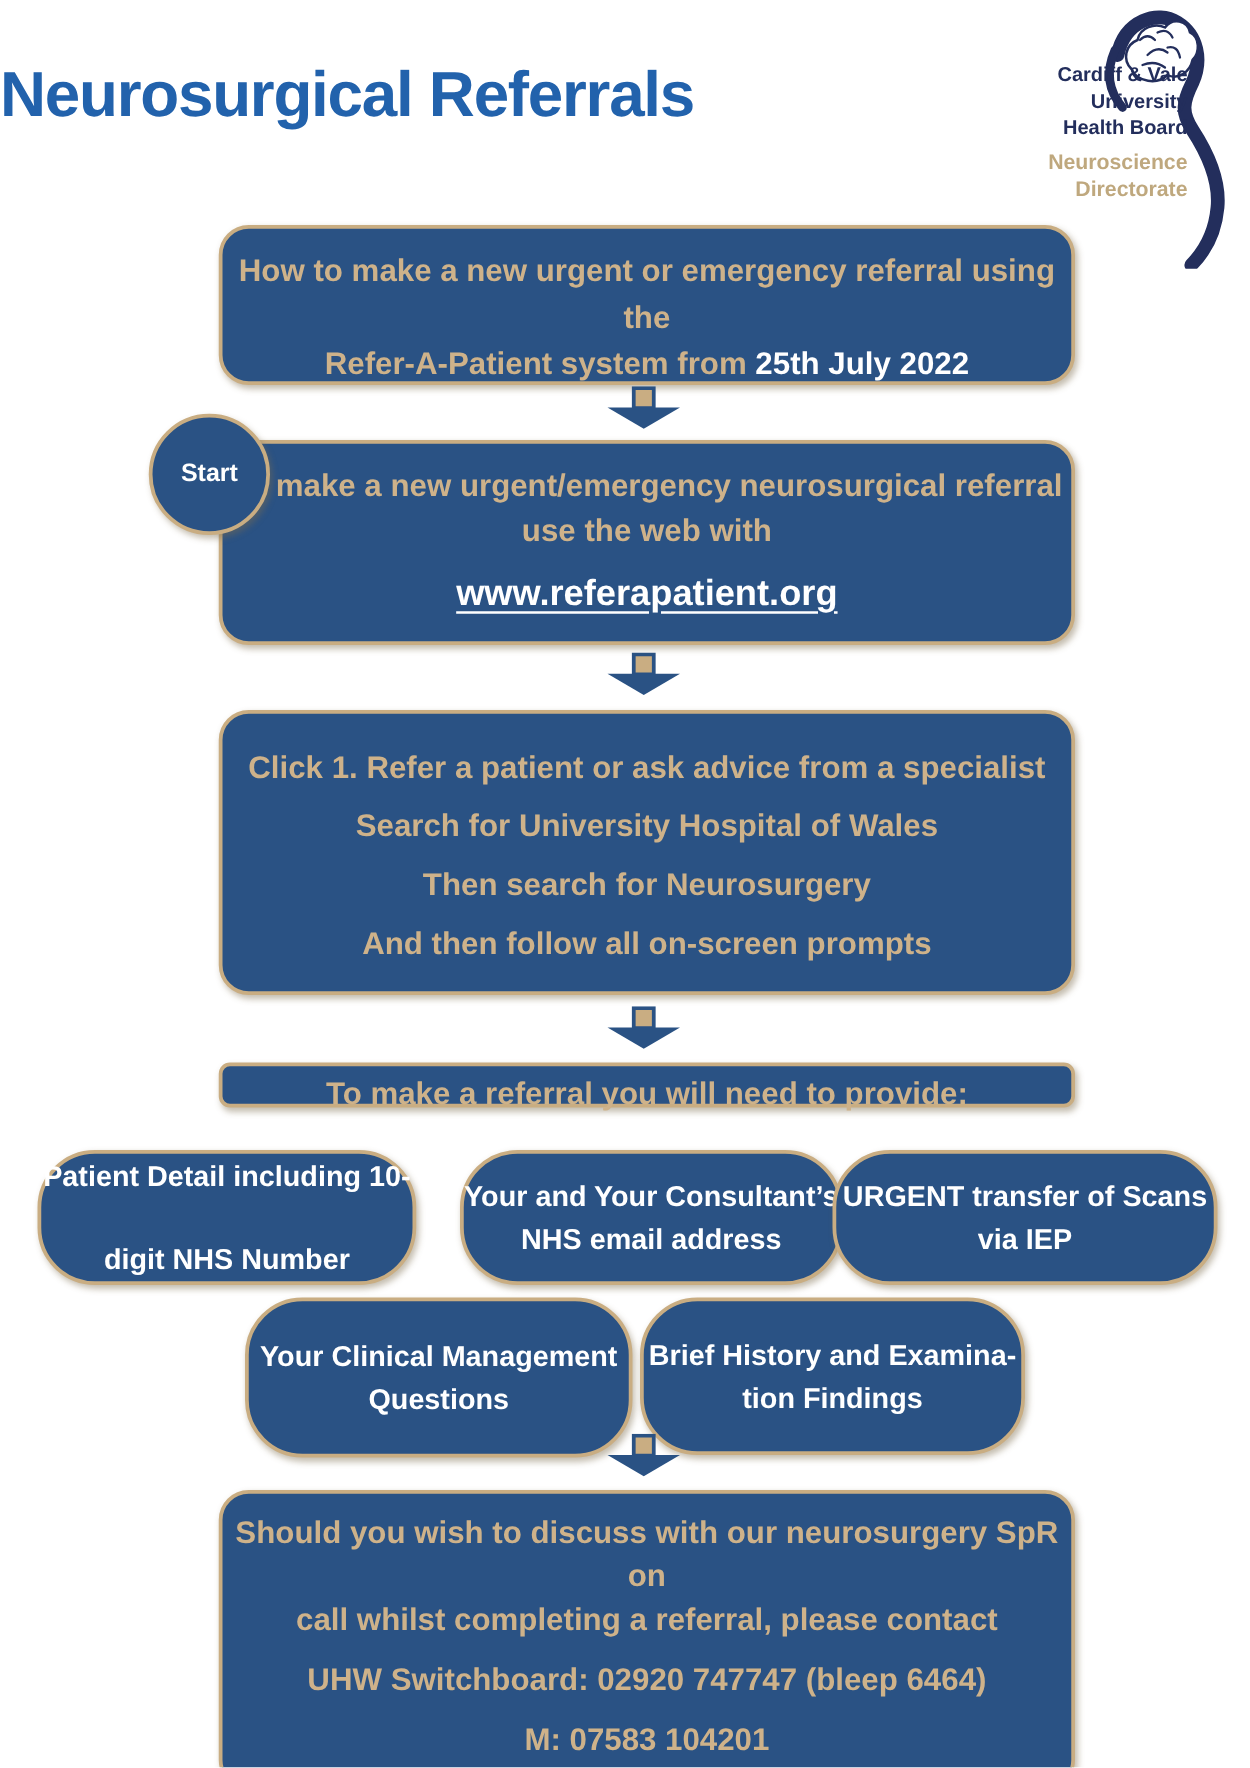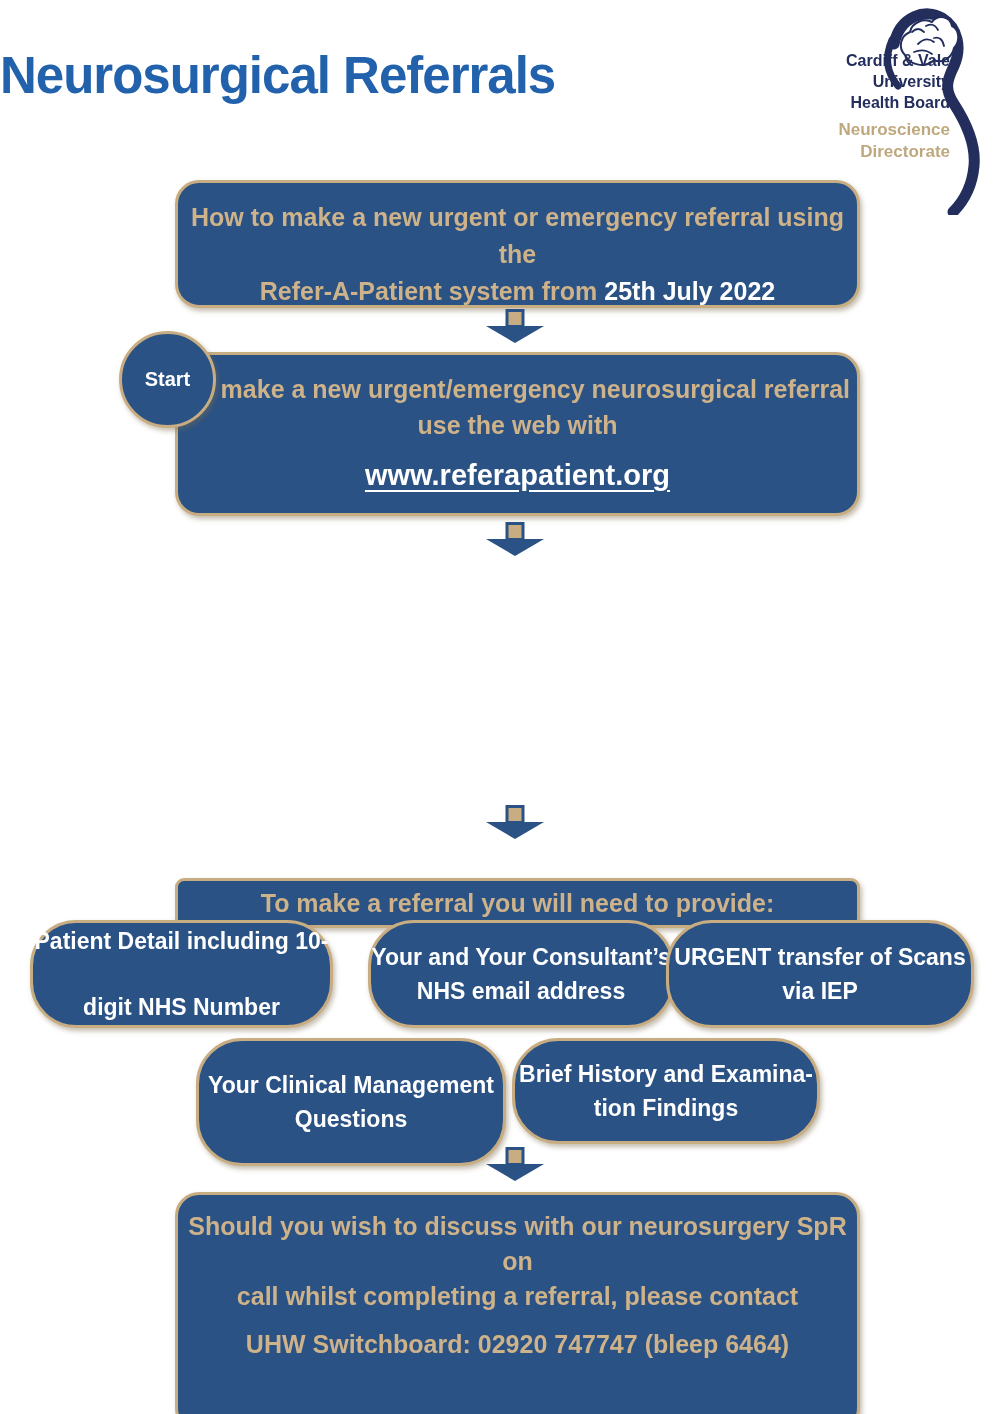--- a/index.html
+++ b/index.html
@@ -126,6 +126,12 @@
     <polygon points="1,17 59,17 30,34" fill="#2A5284"></polygon>
   </svg>
 
+  <div class="flow-box steps-box">
+    <div>Click 1. Refer a patient or ask advice from a specialist</div>
+    <div>Search for University Hospital of Wales</div>
+    <div>Then search for Neurosurgery</div>
+    <div>And then follow all on-screen prompts</div>
+  </div>
 
   <svg class="down-arrow arrow-3" viewBox="0 0 60 35">
     <rect x="22" y="1.5" width="16" height="16" fill="#C9AD82" stroke="#2A5284" stroke-width="3"></rect>

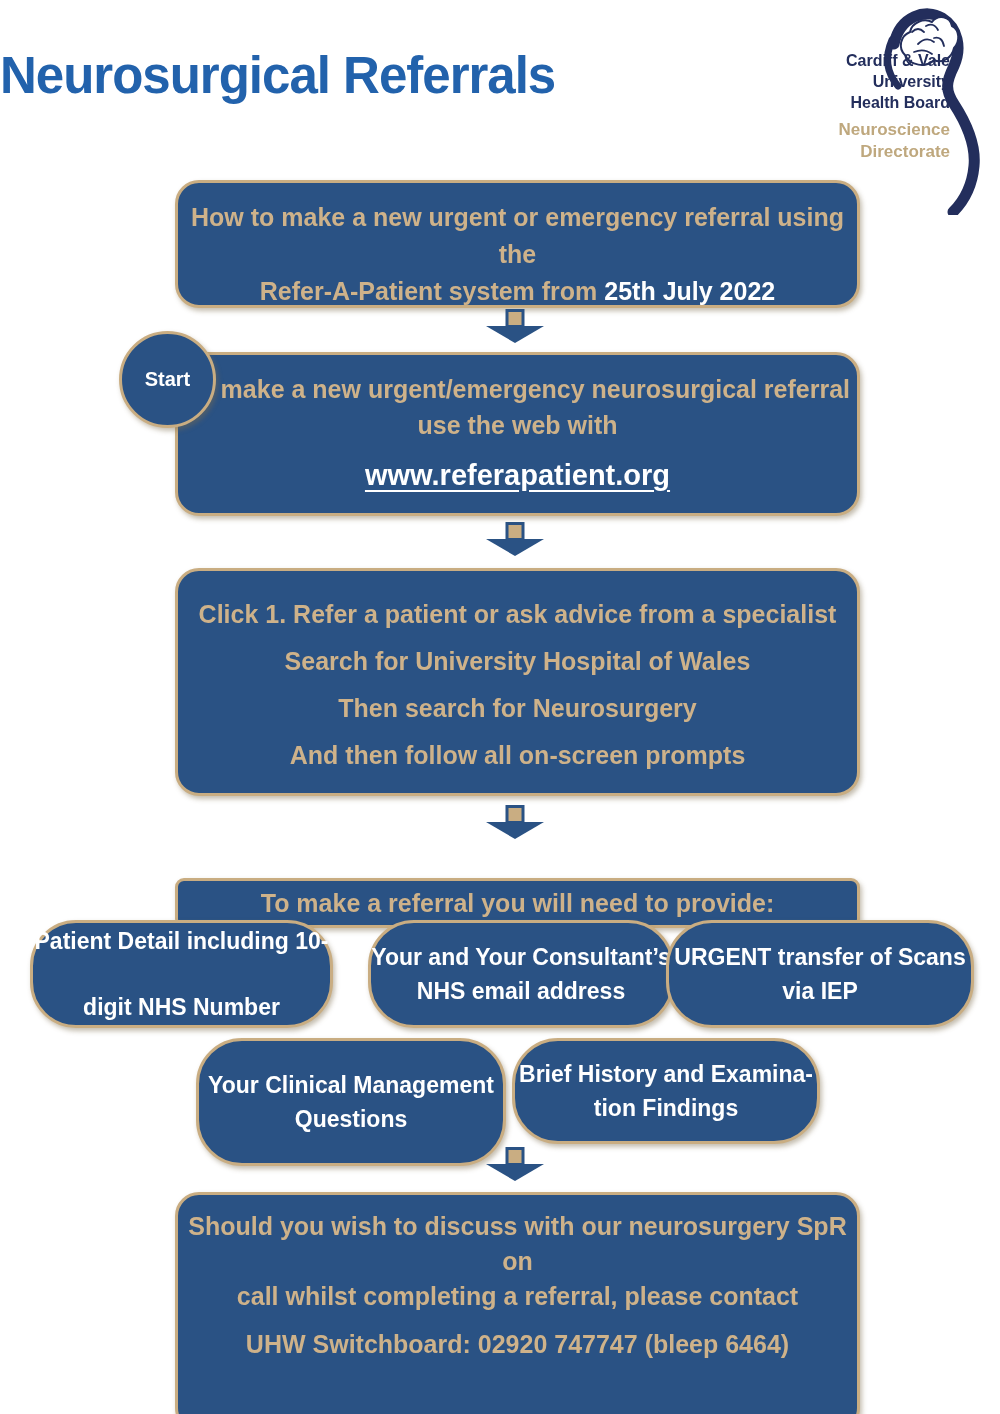--- a/index.html
+++ b/index.html
@@ -41,7 +41,7 @@
     text-decoration:underline;text-underline-offset:5px;cursor:pointer;line-height:34px;
   }
   .steps-box{top:568px;height:228px;padding-top:20px;line-height:47px;}
-  .provide-bar{top:850px;height:50px;border-radius:9px;line-height:45px;margin-top:28px;}
+  .provide-bar{top:850px;height:36px;border-radius:9px;line-height:45px;}
   .contact-box{top:1192px;height:240px;padding-top:14px;line-height:35px;}
   .contact-box .phone-line{margin-top:13px;}
   

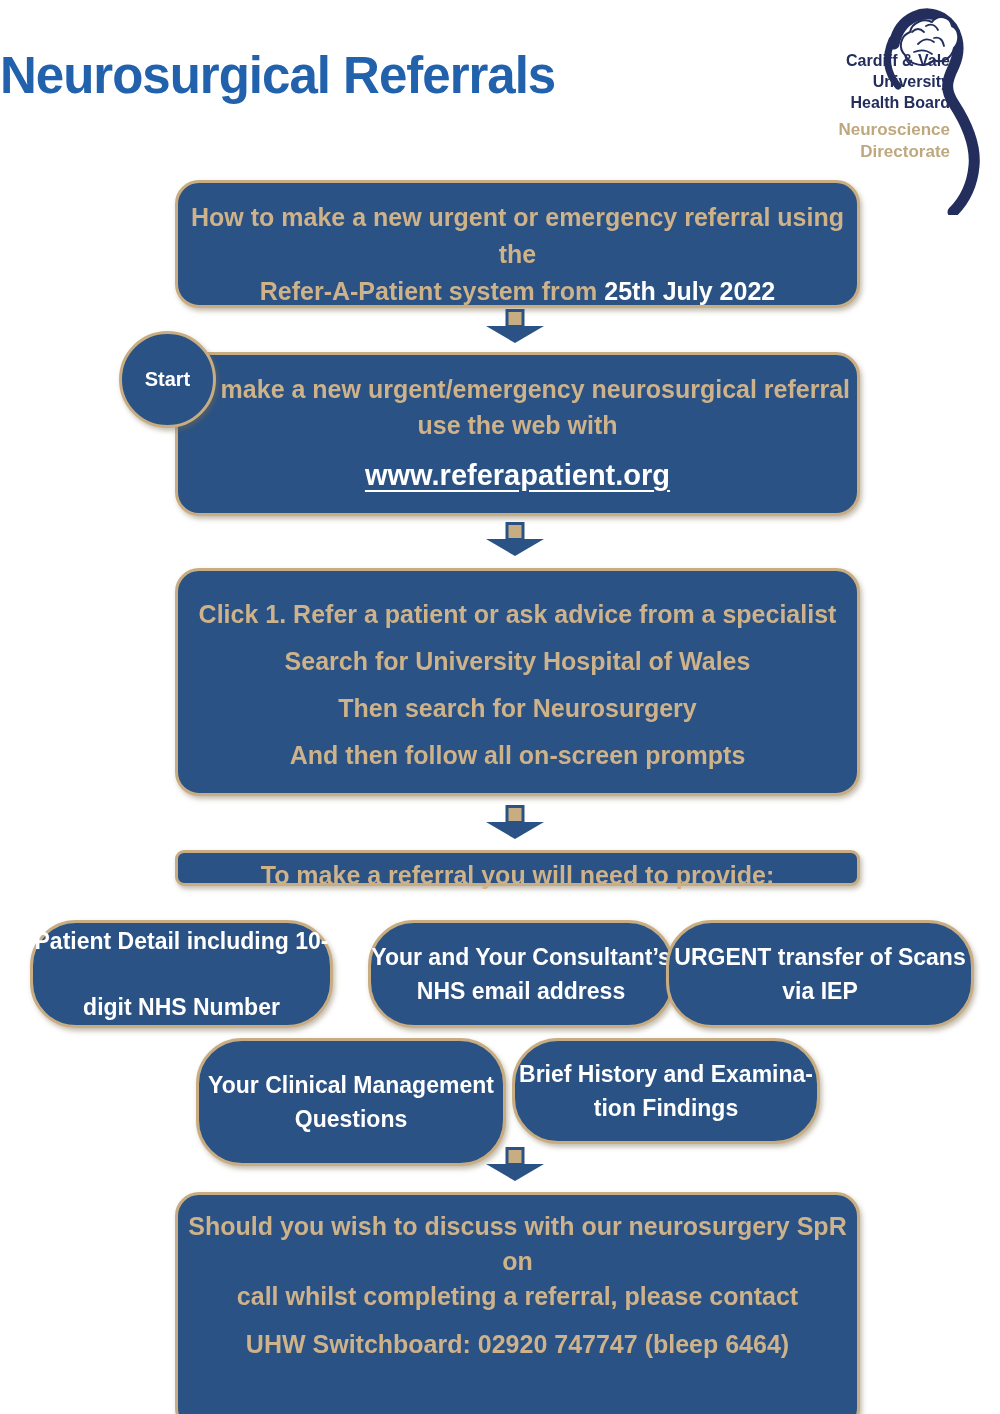--- a/index.html
+++ b/index.html
@@ -63,7 +63,7 @@
   .pill-2{top:920px;left:368px;width:306px;}
   .pill-3{top:920px;left:666px;width:308px;}
   .pill-4{top:1038px;left:196px;width:310px;height:128px;}
-  .pill-5{top:1038px;left:512px;width:308px;height:106px;}
+  .pill-5{top:1038px;left:512px;width:308px;height:126px;}
   
   .down-arrow{position:absolute;left:485px;width:60px;height:35px;}
   .arrow-1{top:309px;}

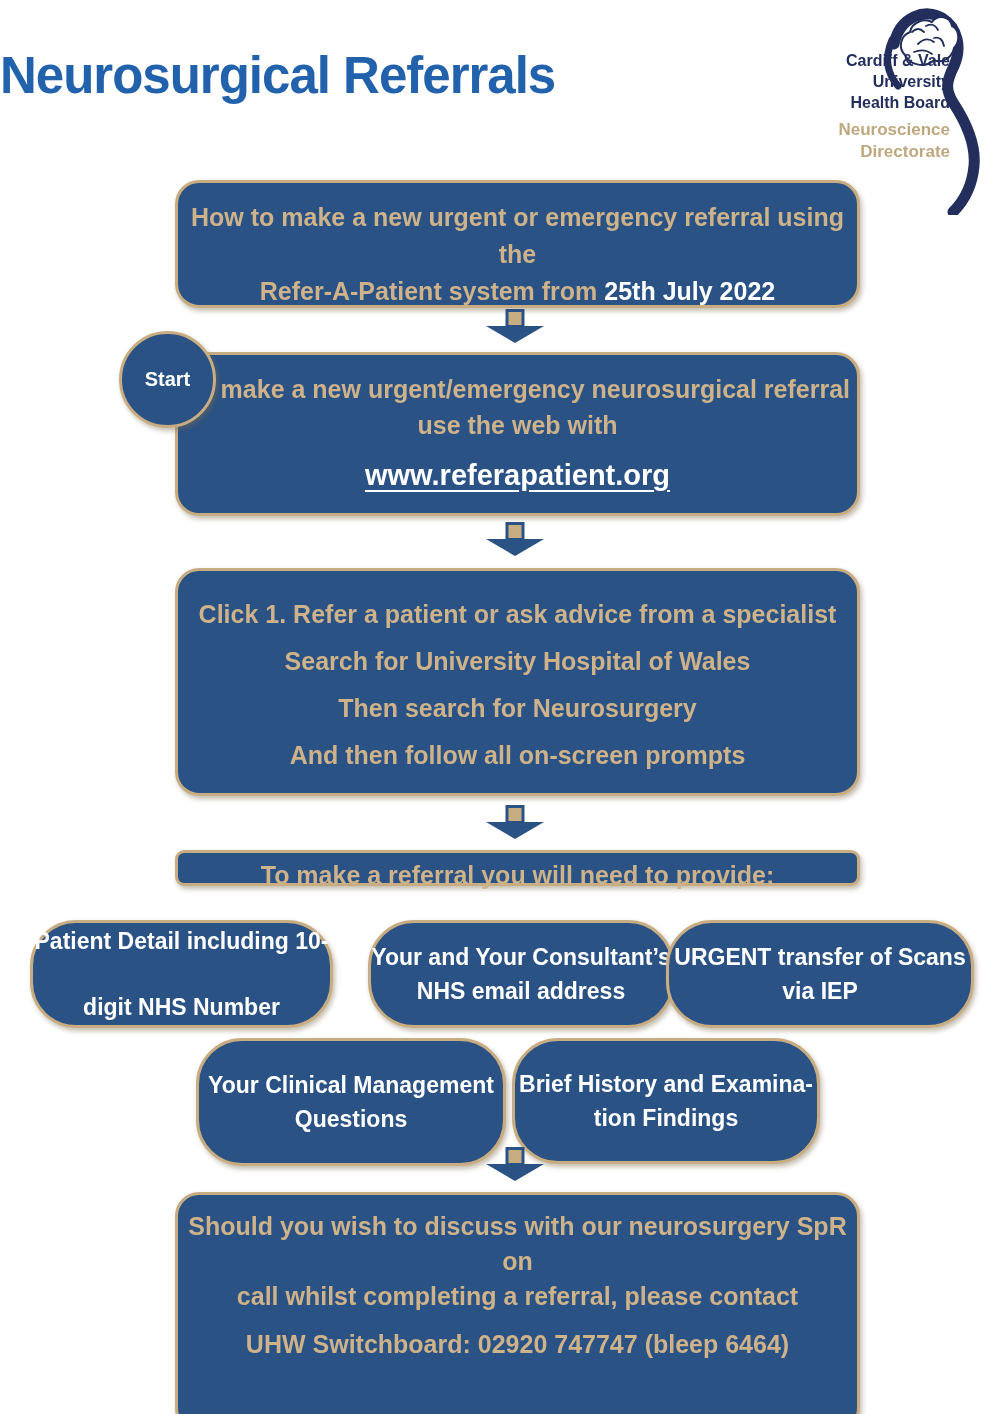--- a/index.html
+++ b/index.html
@@ -172,6 +172,7 @@
     <div>Should you wish to discuss with our neurosurgery SpR on</div>
     <div>call whilst completing a referral, please contact</div>
     <div class="phone-line">UHW Switchboard: 02920 747747 (bleep 6464)</div>
+    <div class="phone-line">M: 07583 104201</div>
   </div>
 
 </div>

